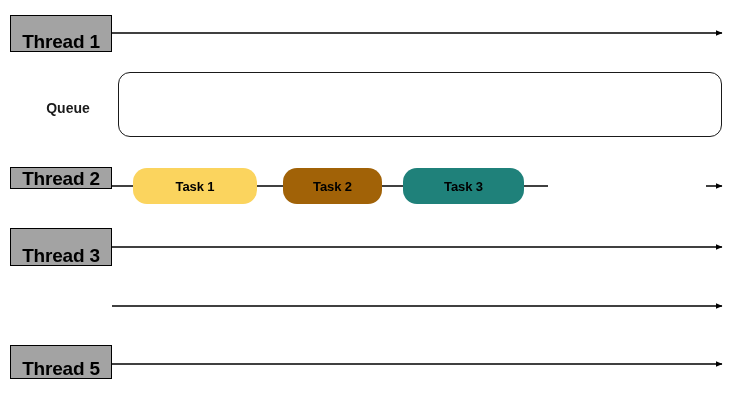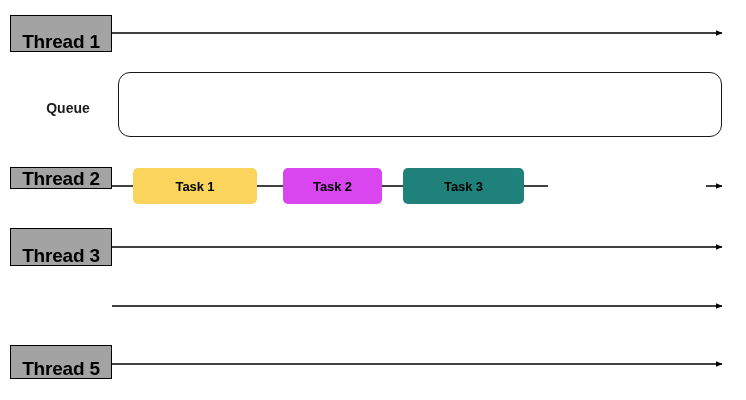--- a/index.html
+++ b/index.html
@@ -63,7 +63,7 @@
   .task-box {
     position: absolute;
     box-sizing: border-box;
-    border-radius: 5px;
+    border-radius: 14px;
     display: flex;
     align-items: center;
     justify-content: center;

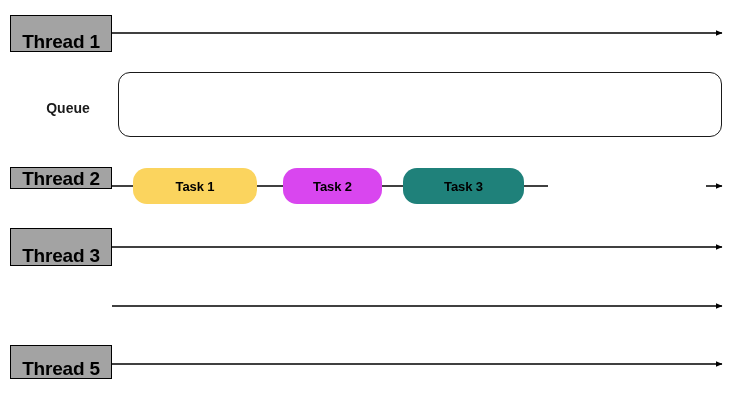--- a/index.html
+++ b/index.html
@@ -122,7 +122,7 @@
     <span class="task-label">Task 1</span>
   </div>
 
-  <div class="task-box" style="left:283px; top:168px; width:99px; height:36px; background:#d946ef;">
+  <div class="task-box" style="left:283px; top:168px; width:99px; height:36px; background:#a16207;">
     <span class="task-label">Task 2</span>
   </div>
 

